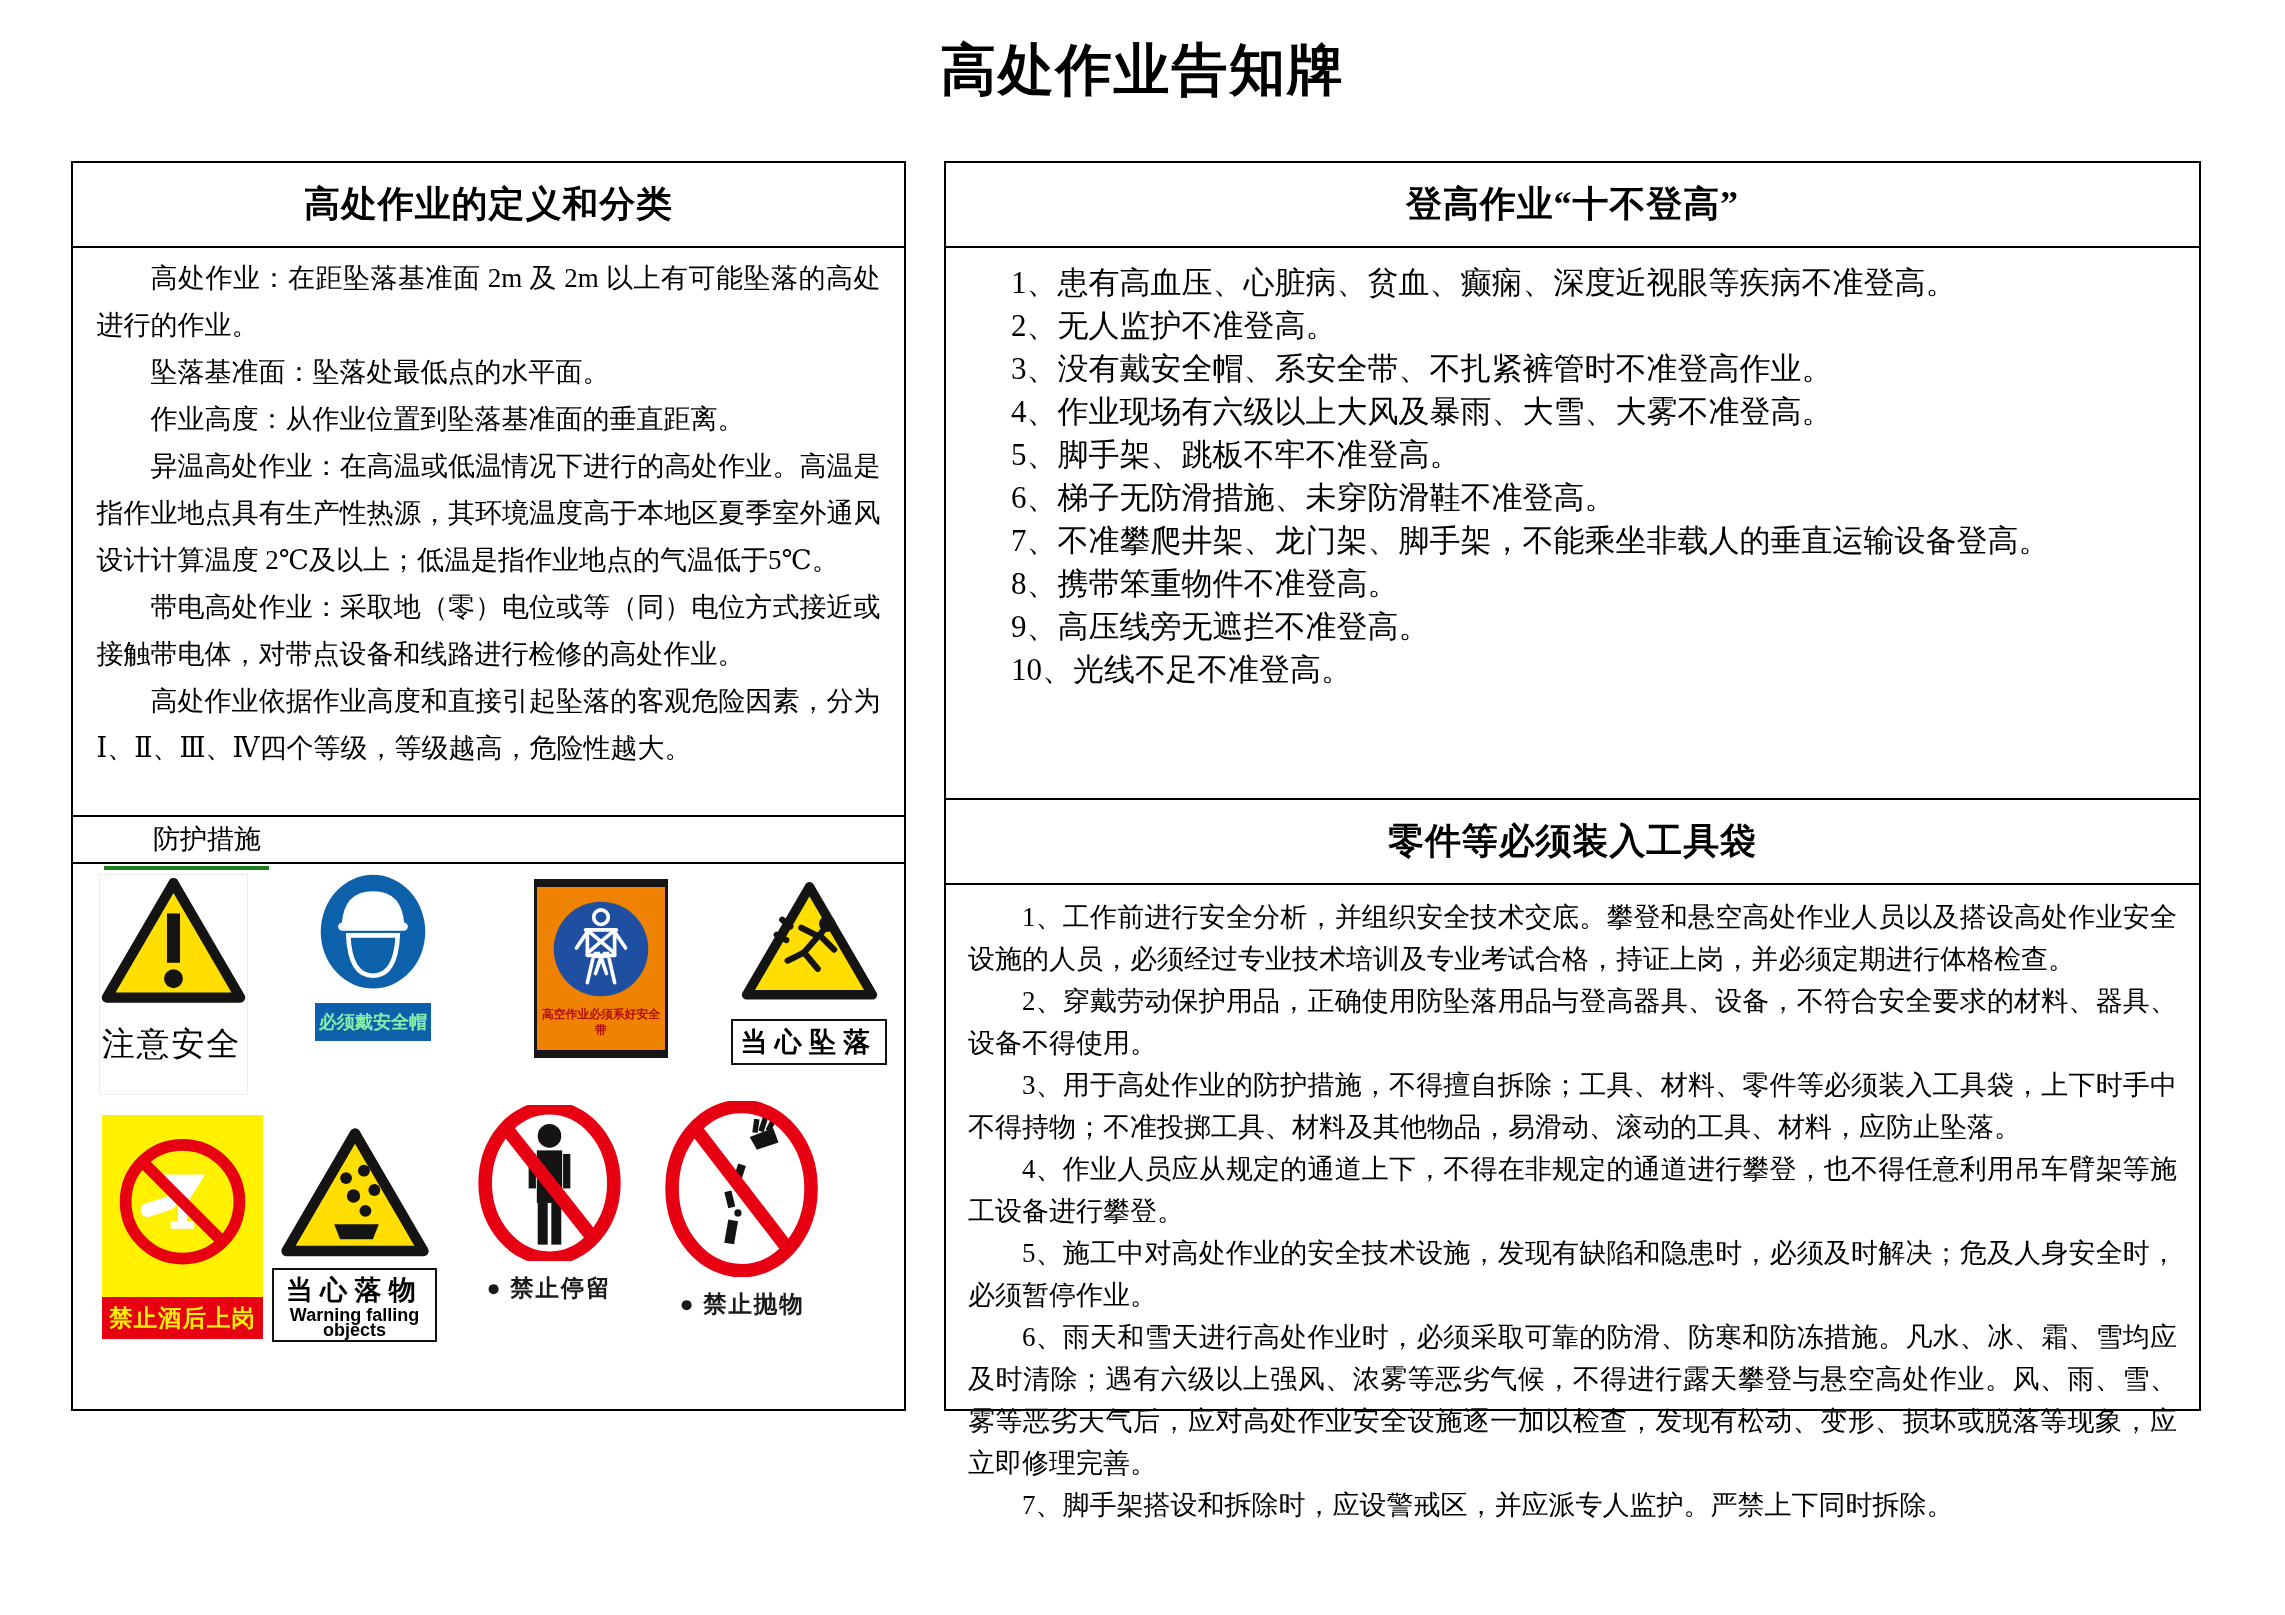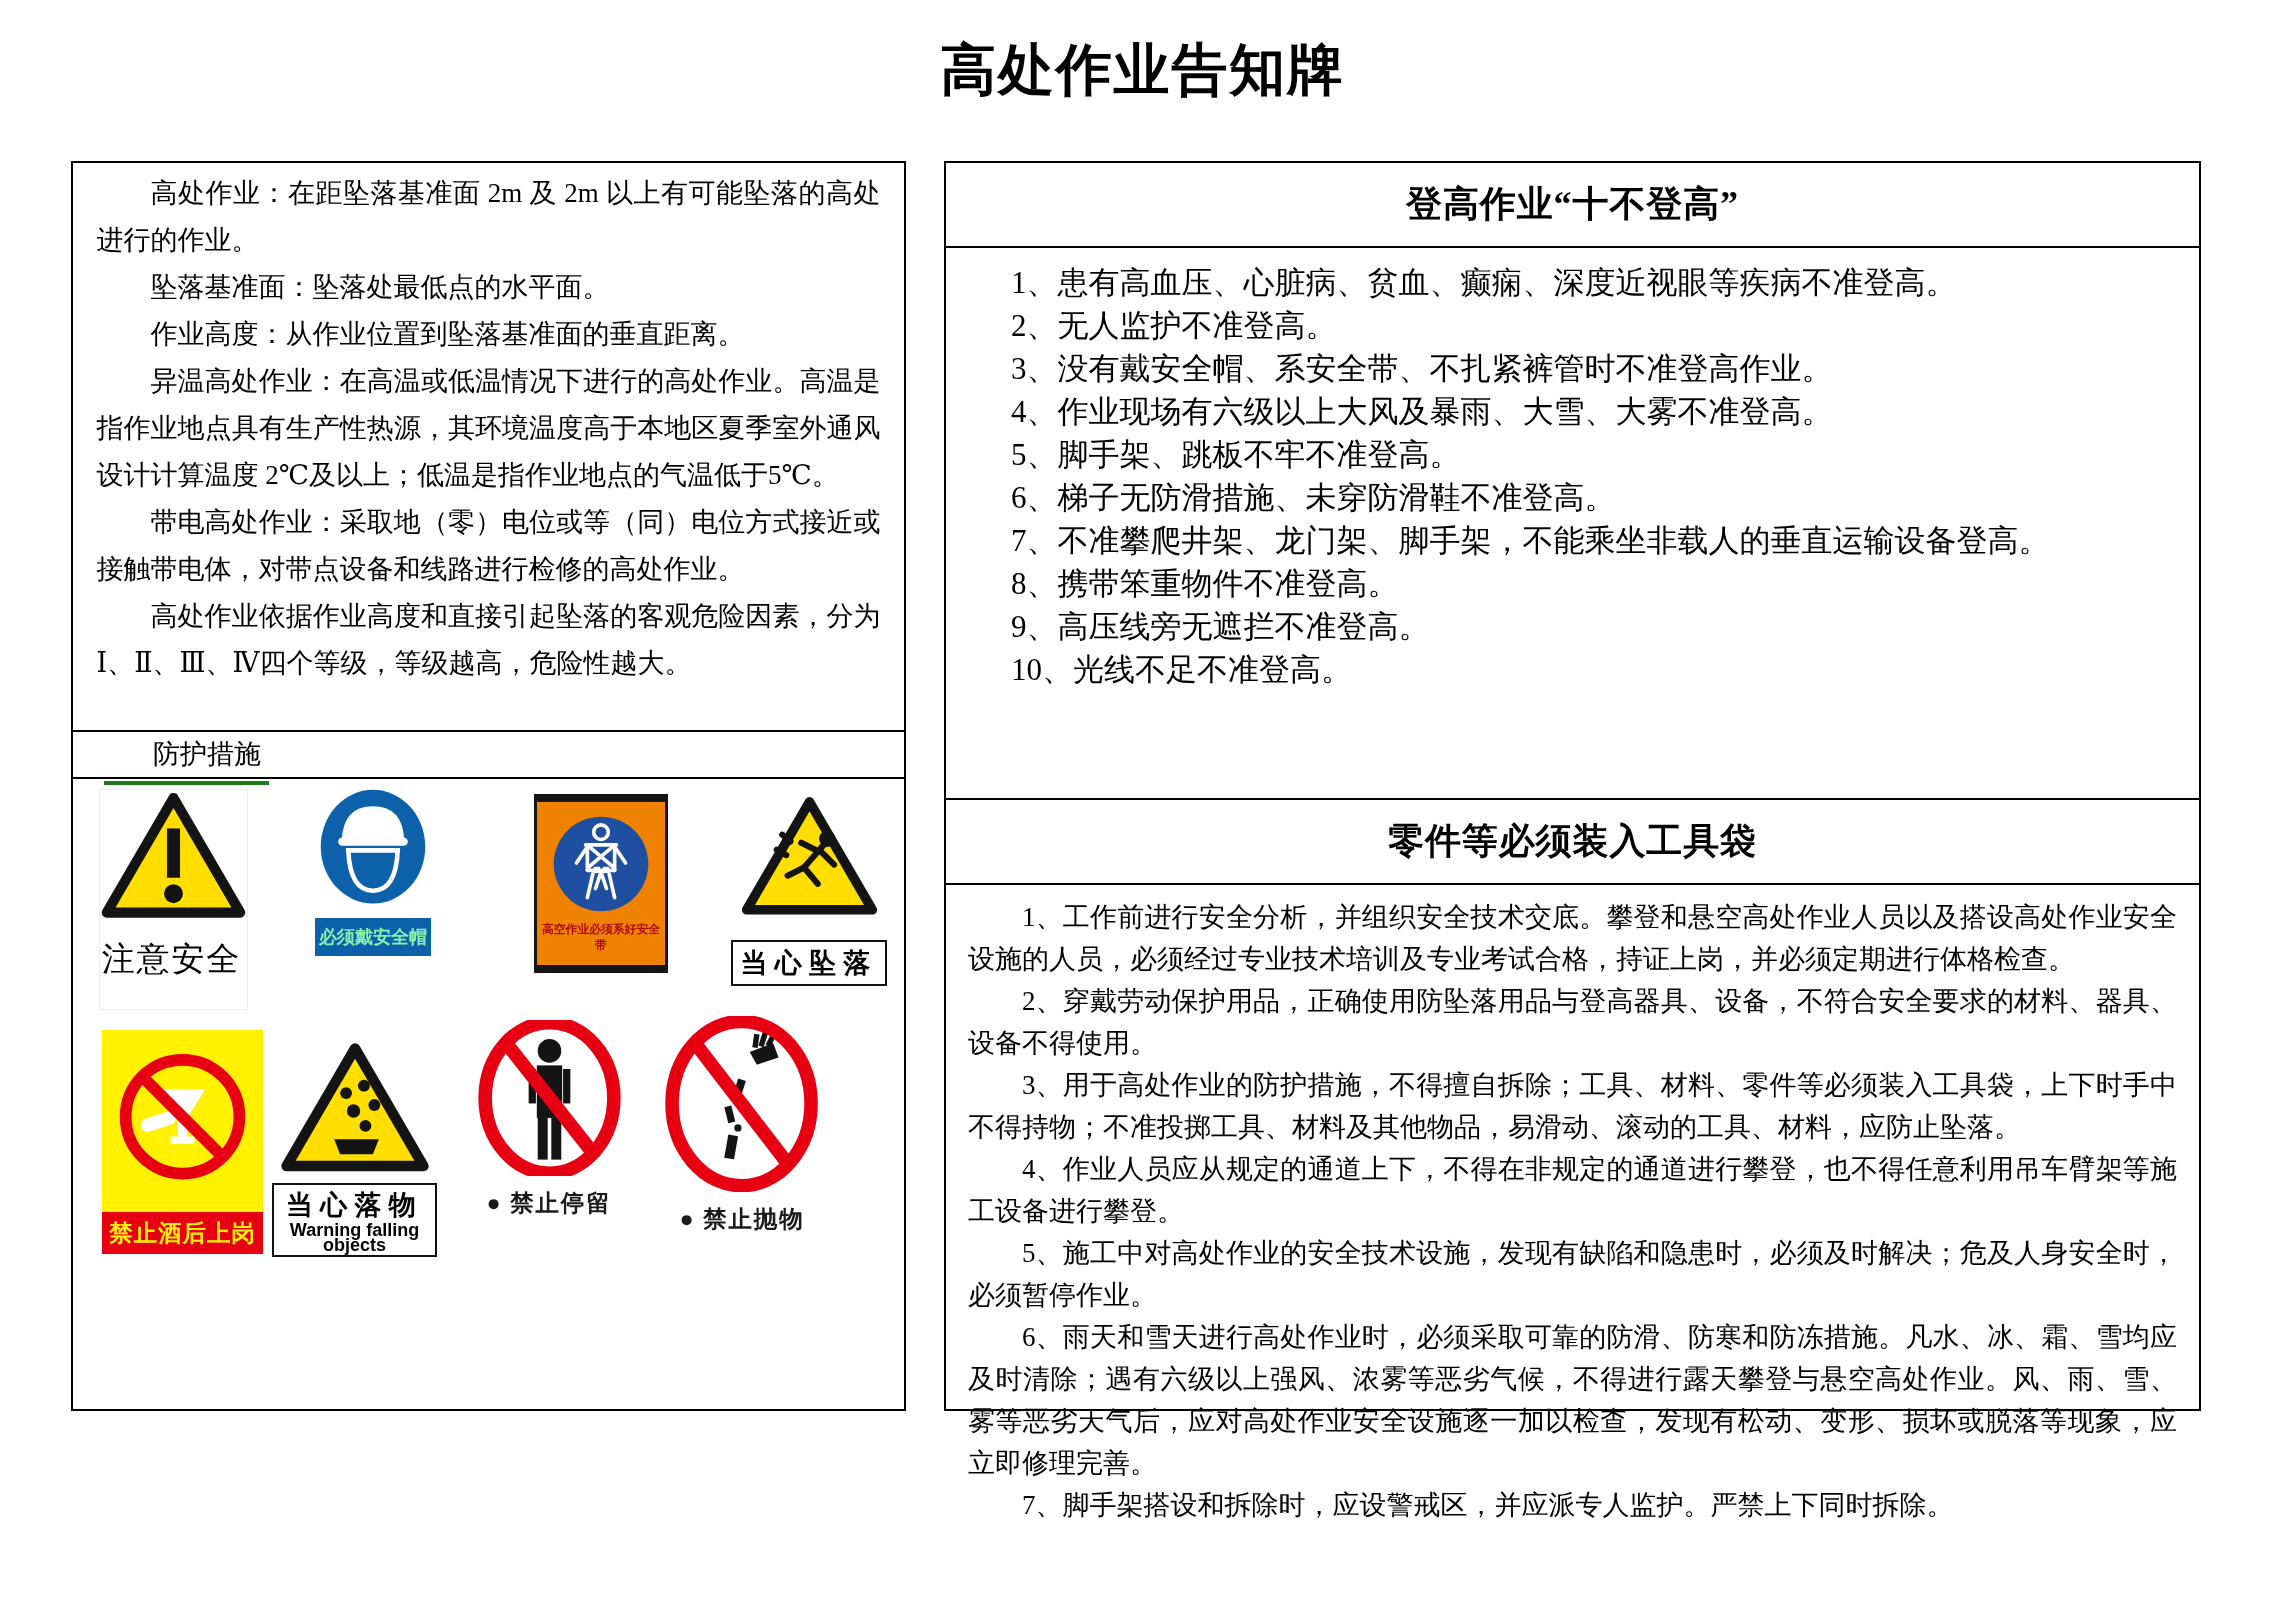--- a/index.html
+++ b/index.html
@@ -65,6 +65,7 @@
 <div class="page-title">高处作业告知牌</div>
 
 <div class="panel panel-left">
+  <div class="panel-header">高处作业的定义和分类</div>
 
   <div class="definitions">
     <p>高处作业：在距坠落基准面 2m 及 2m 以上有可能坠落的高处进行的作业。</p>

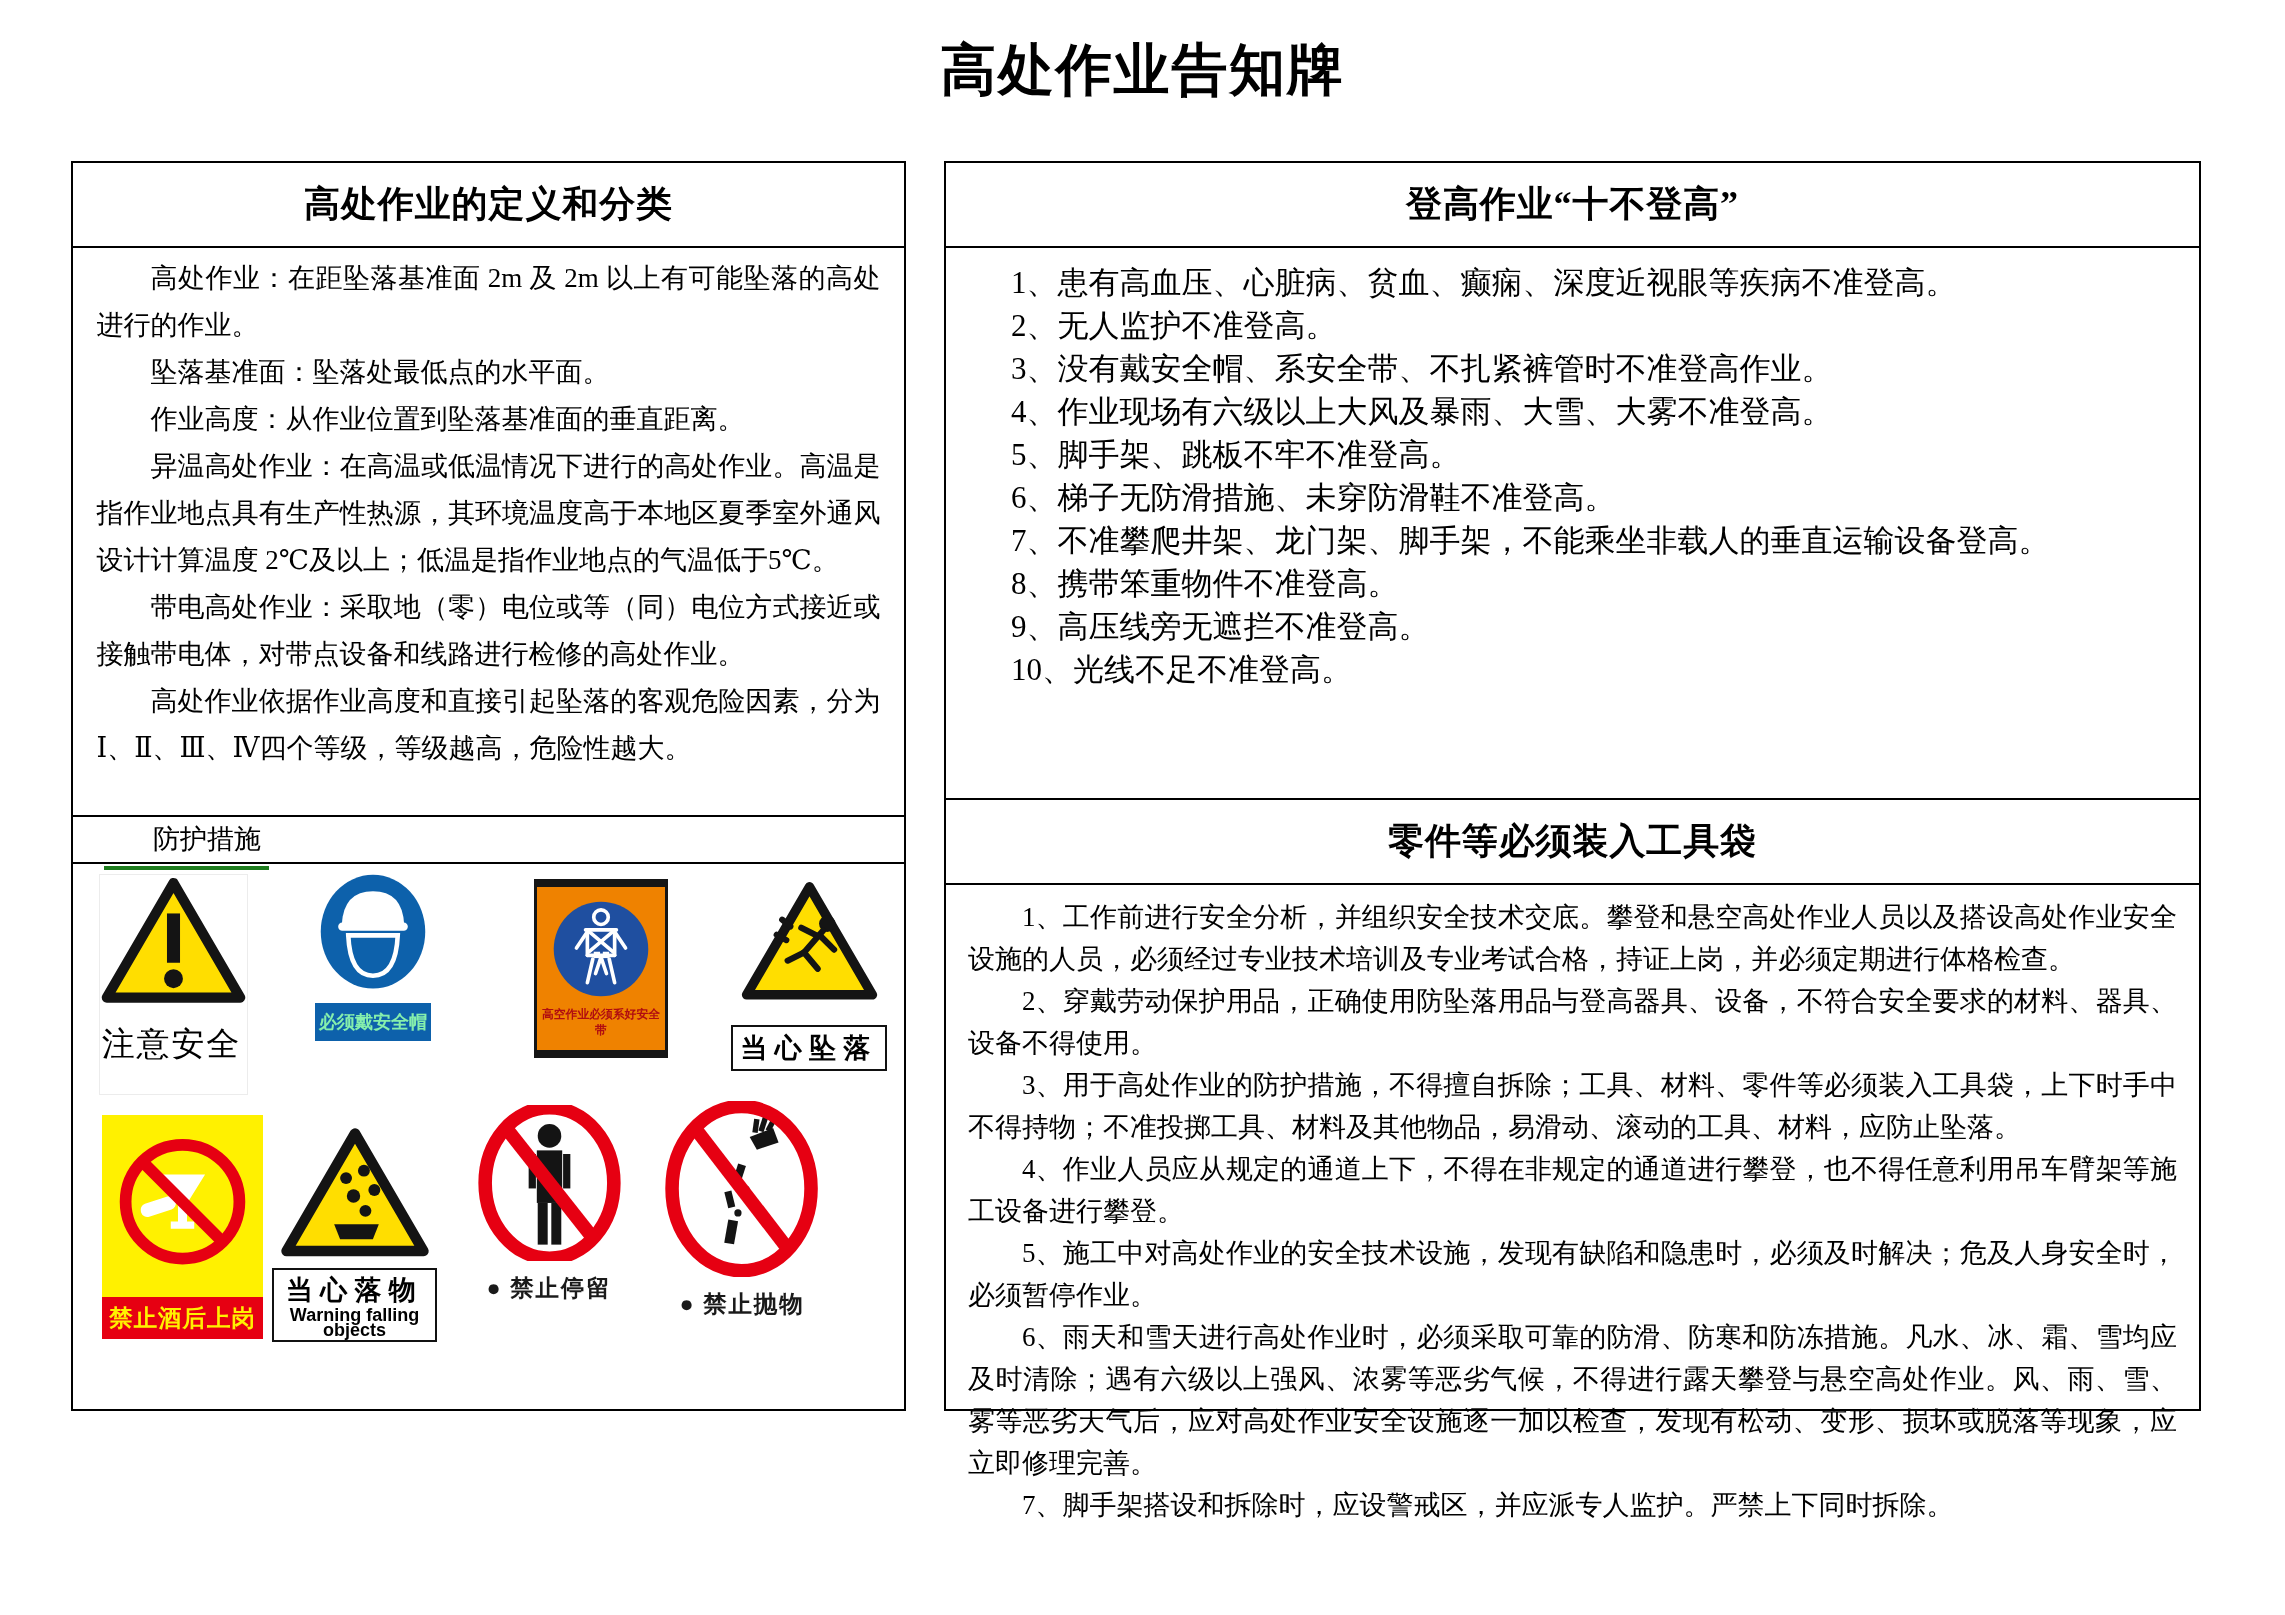--- a/index.html
+++ b/index.html
@@ -41,7 +41,7 @@
   .orange-caption{color:#B00D10;font-size:11.8px;font-weight:bold;margin-top:8.1px;letter-spacing:0px;
     font-family:"Liberation Sans","DejaVu Sans",sans-serif;}
   .framed-label{border:2.7px solid #111;background:#fff;font-size:27px;font-weight:bold;
-    letter-spacing:7.2px;padding:2.7px 5.4px;margin-top:18px;display:block;}
+    letter-spacing:7.2px;padding:2.7px 5.4px;margin-top:12px;display:block;}
   .framed-label .sub{display:block;font-size:18px;letter-spacing:0;line-height:14.5px;
     font-family:"Liberation Sans","DejaVu Sans",sans-serif;}
   .yellow-poster{background:#FFF100;position:relative;}

